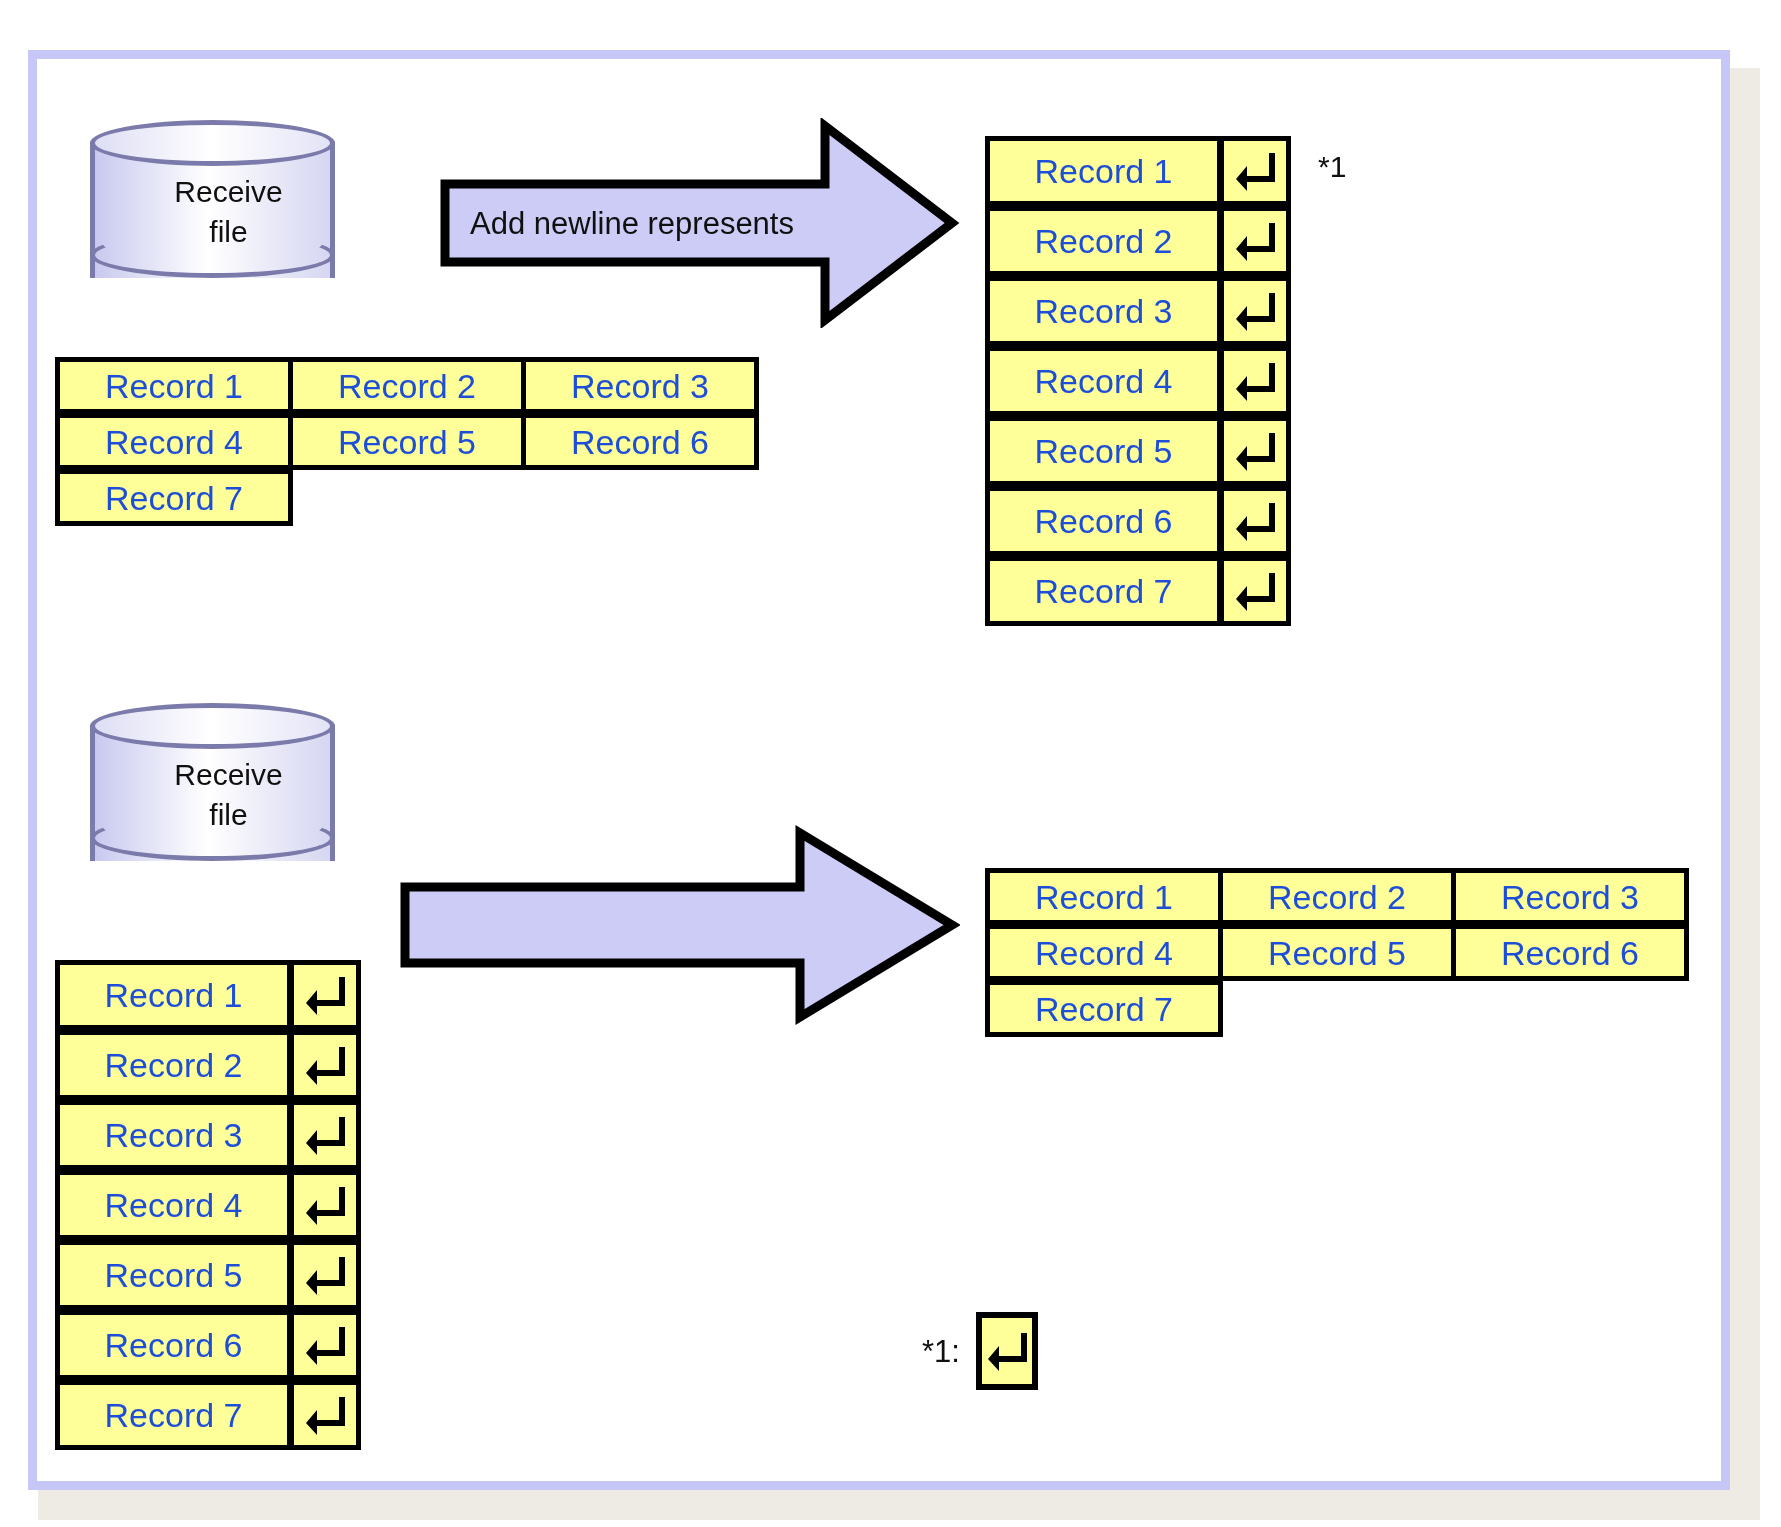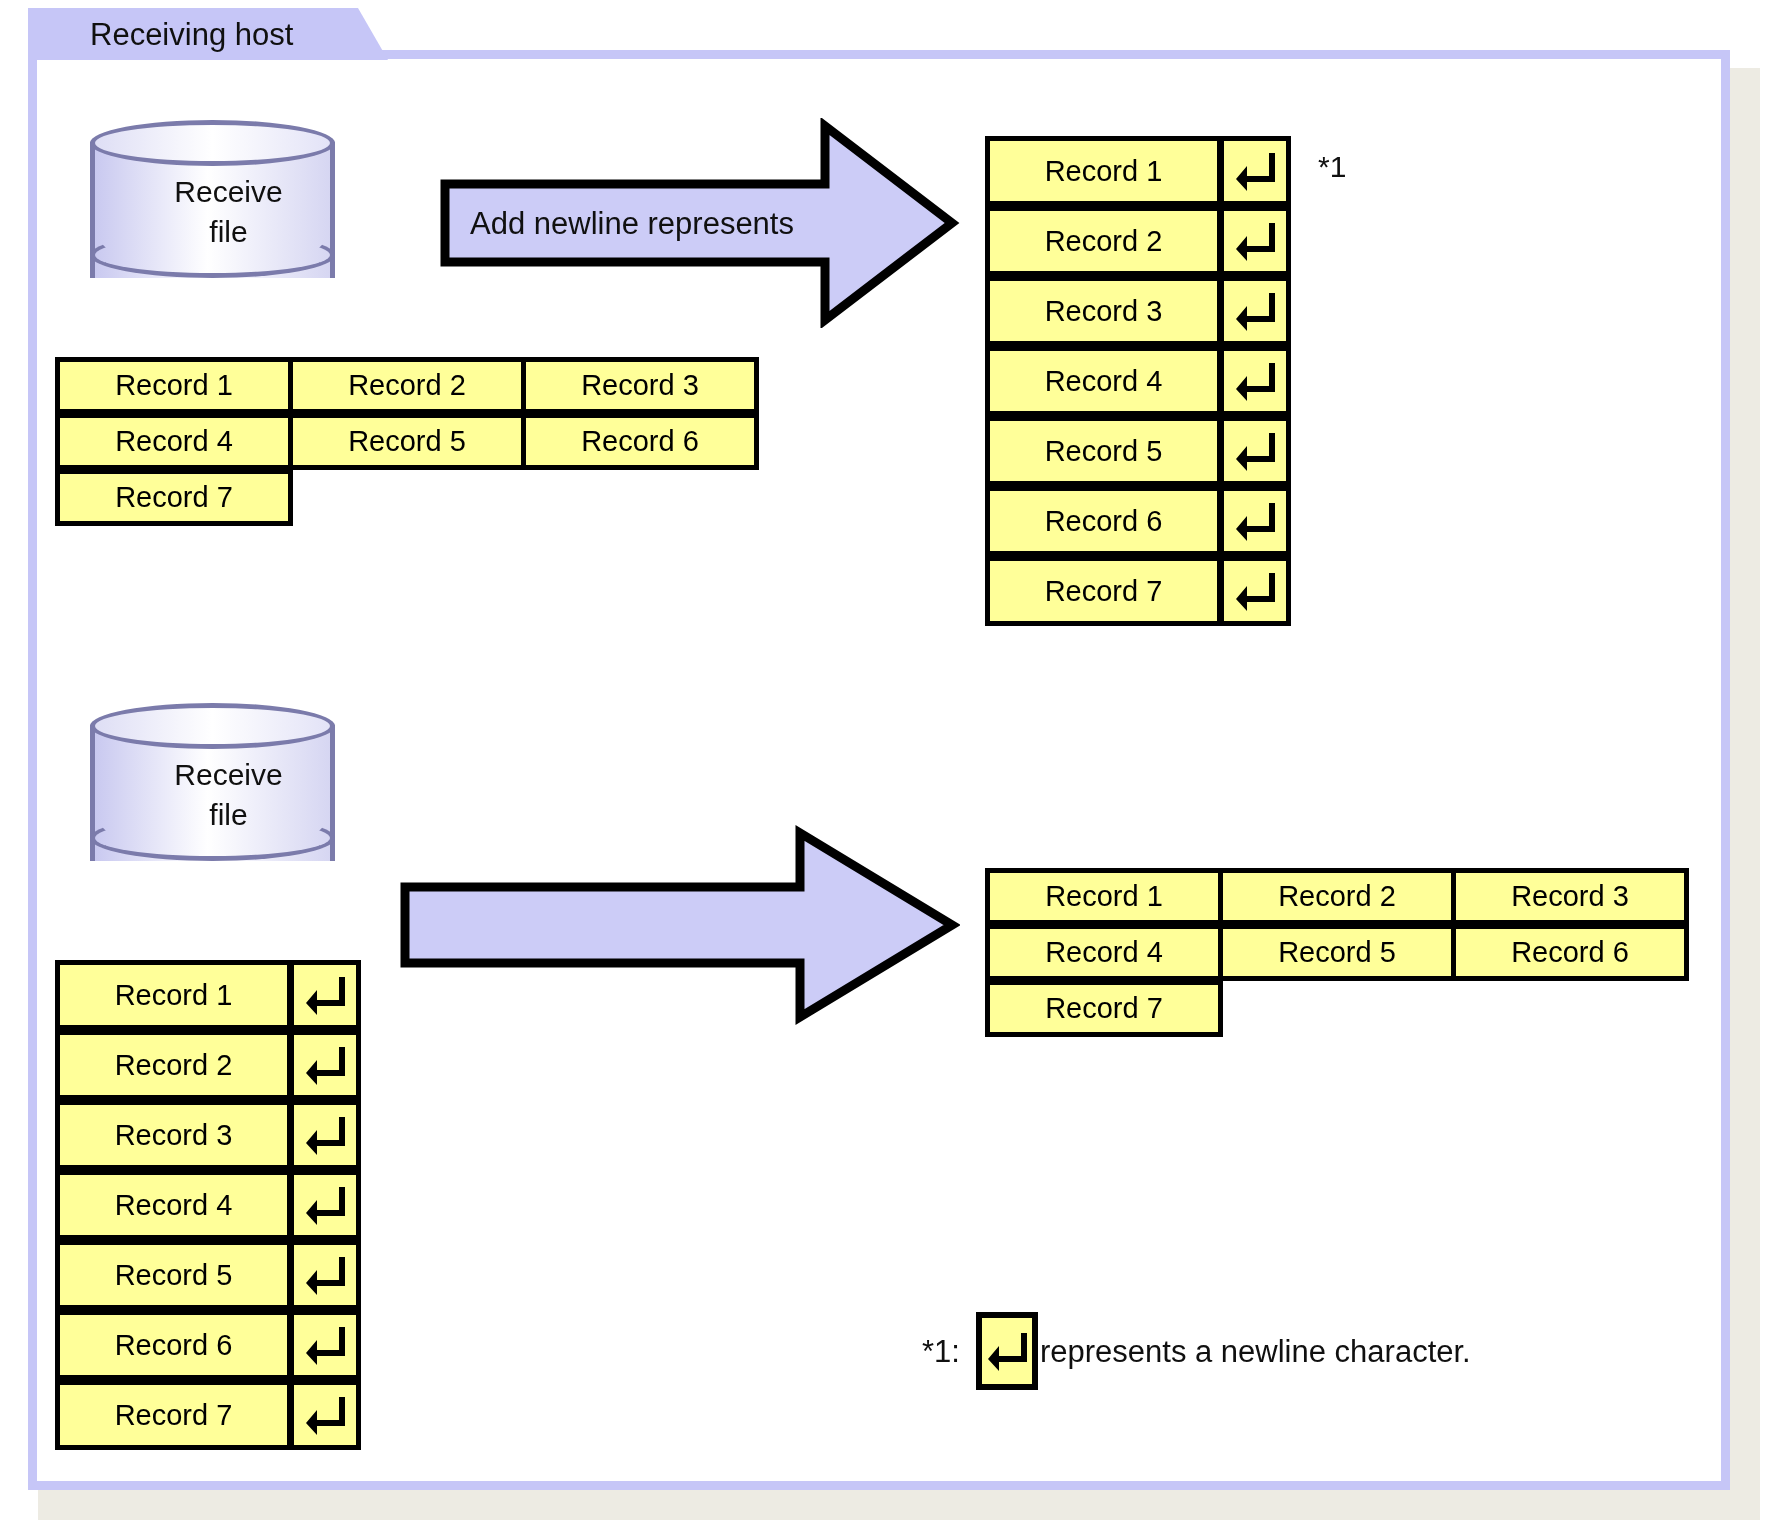--- a/index.html
+++ b/index.html
@@ -198,9 +198,6 @@
 
   <div class="host-frame"></div>
 
-  <div class="host-tab">
-    <span class="host-tab-label">Receiving host</span>
-  </div>
 
   <div class="cylinder" style="left:90px; top:120px;">
     <div class="cyl-body"></div>

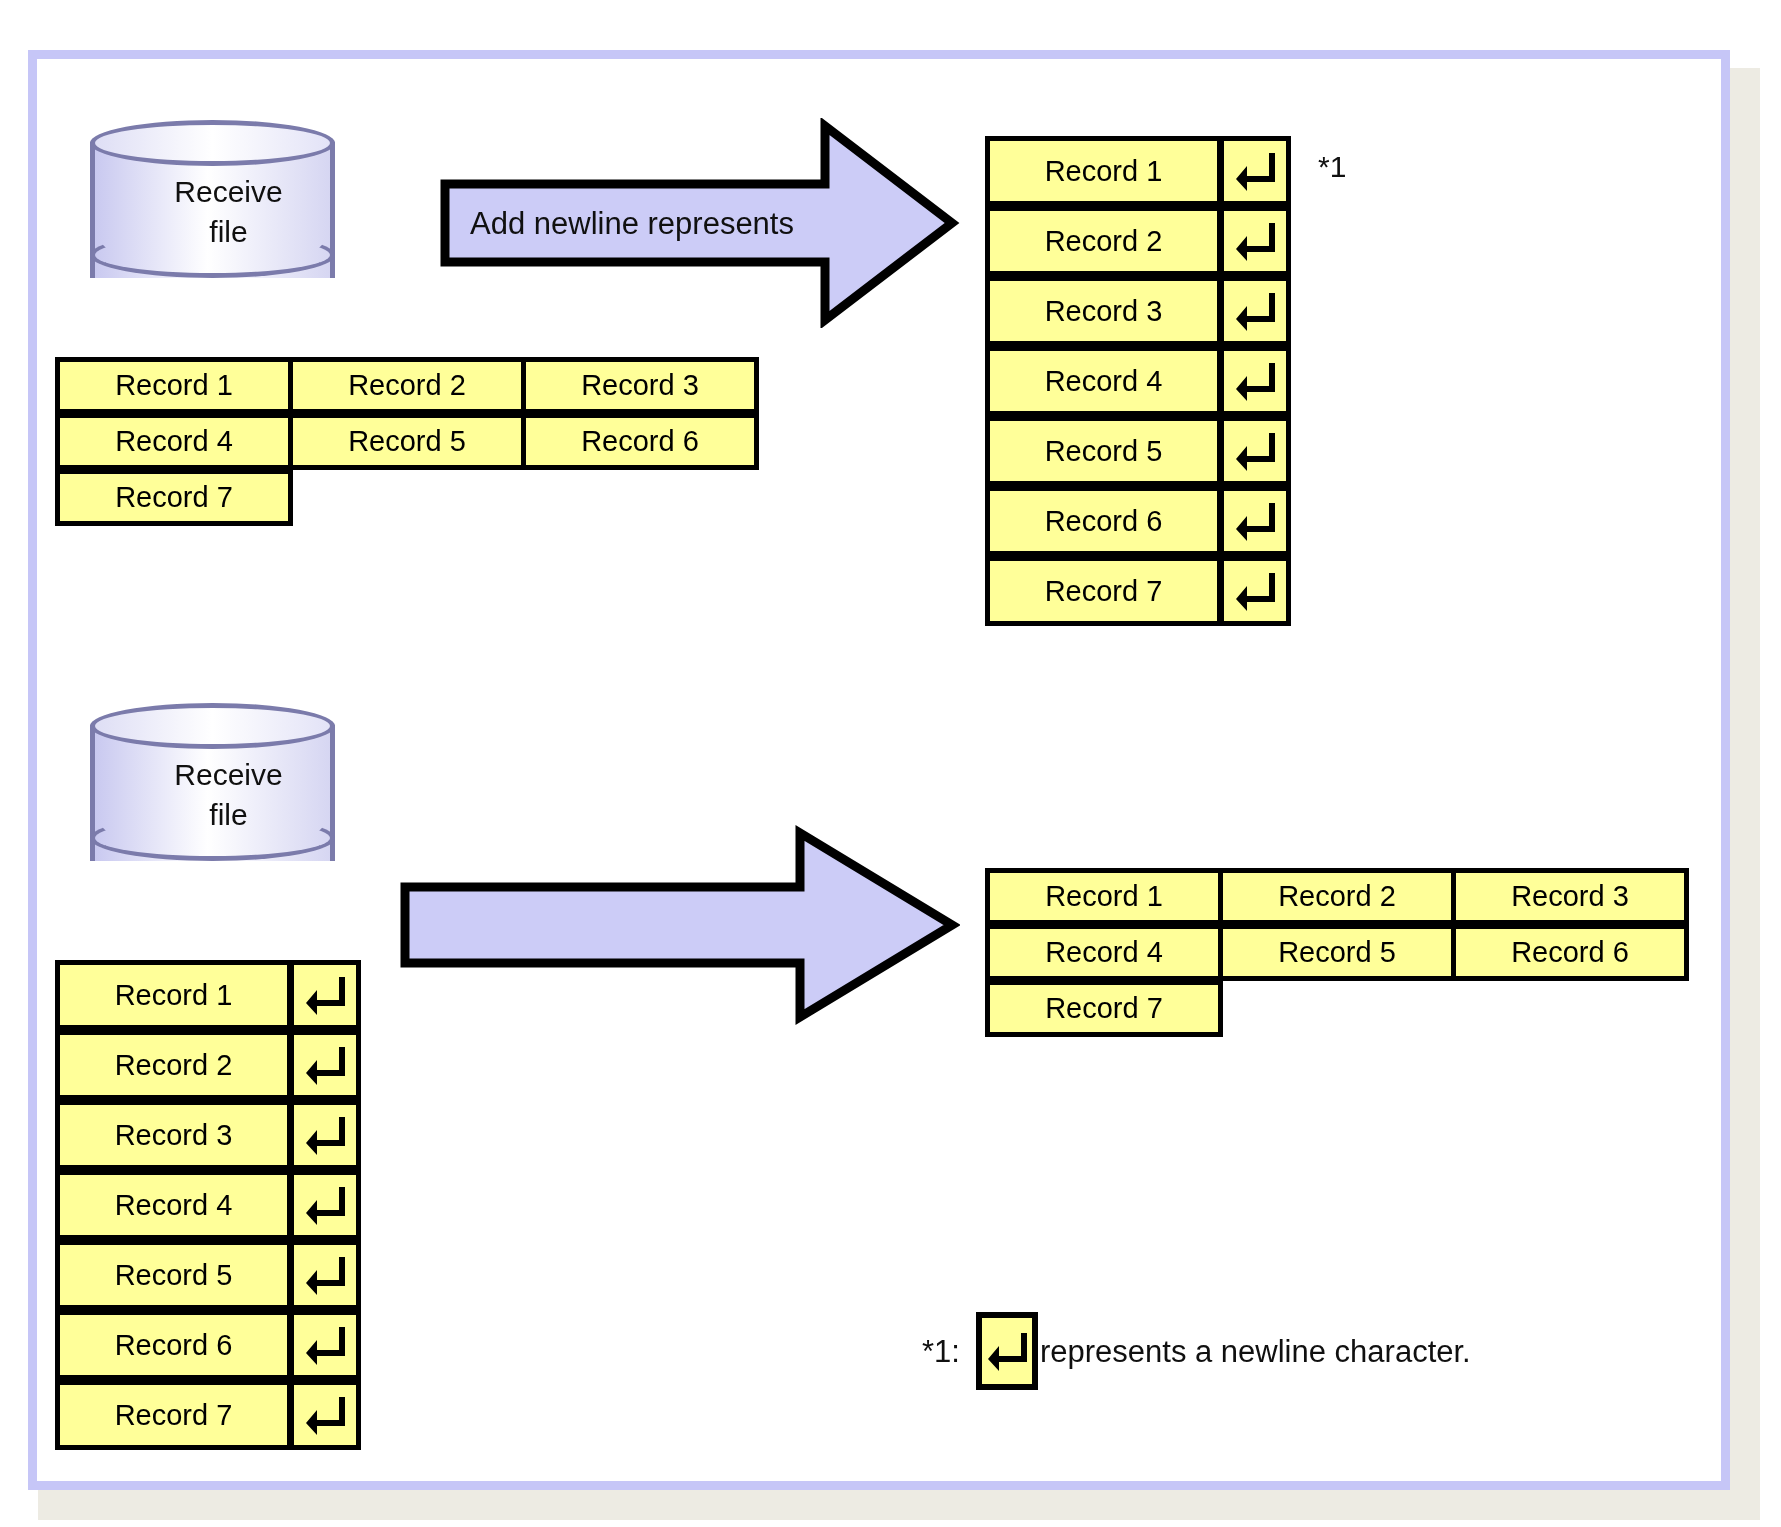--- a/index.html
+++ b/index.html
@@ -137,8 +137,8 @@
     display: flex;
     align-items: center;
     justify-content: center;
-    font-size: 29px;
-    color: #000000;
+    font-size: 34px;
+    color: #1d4ed8;
     line-height: 1;
   }
 

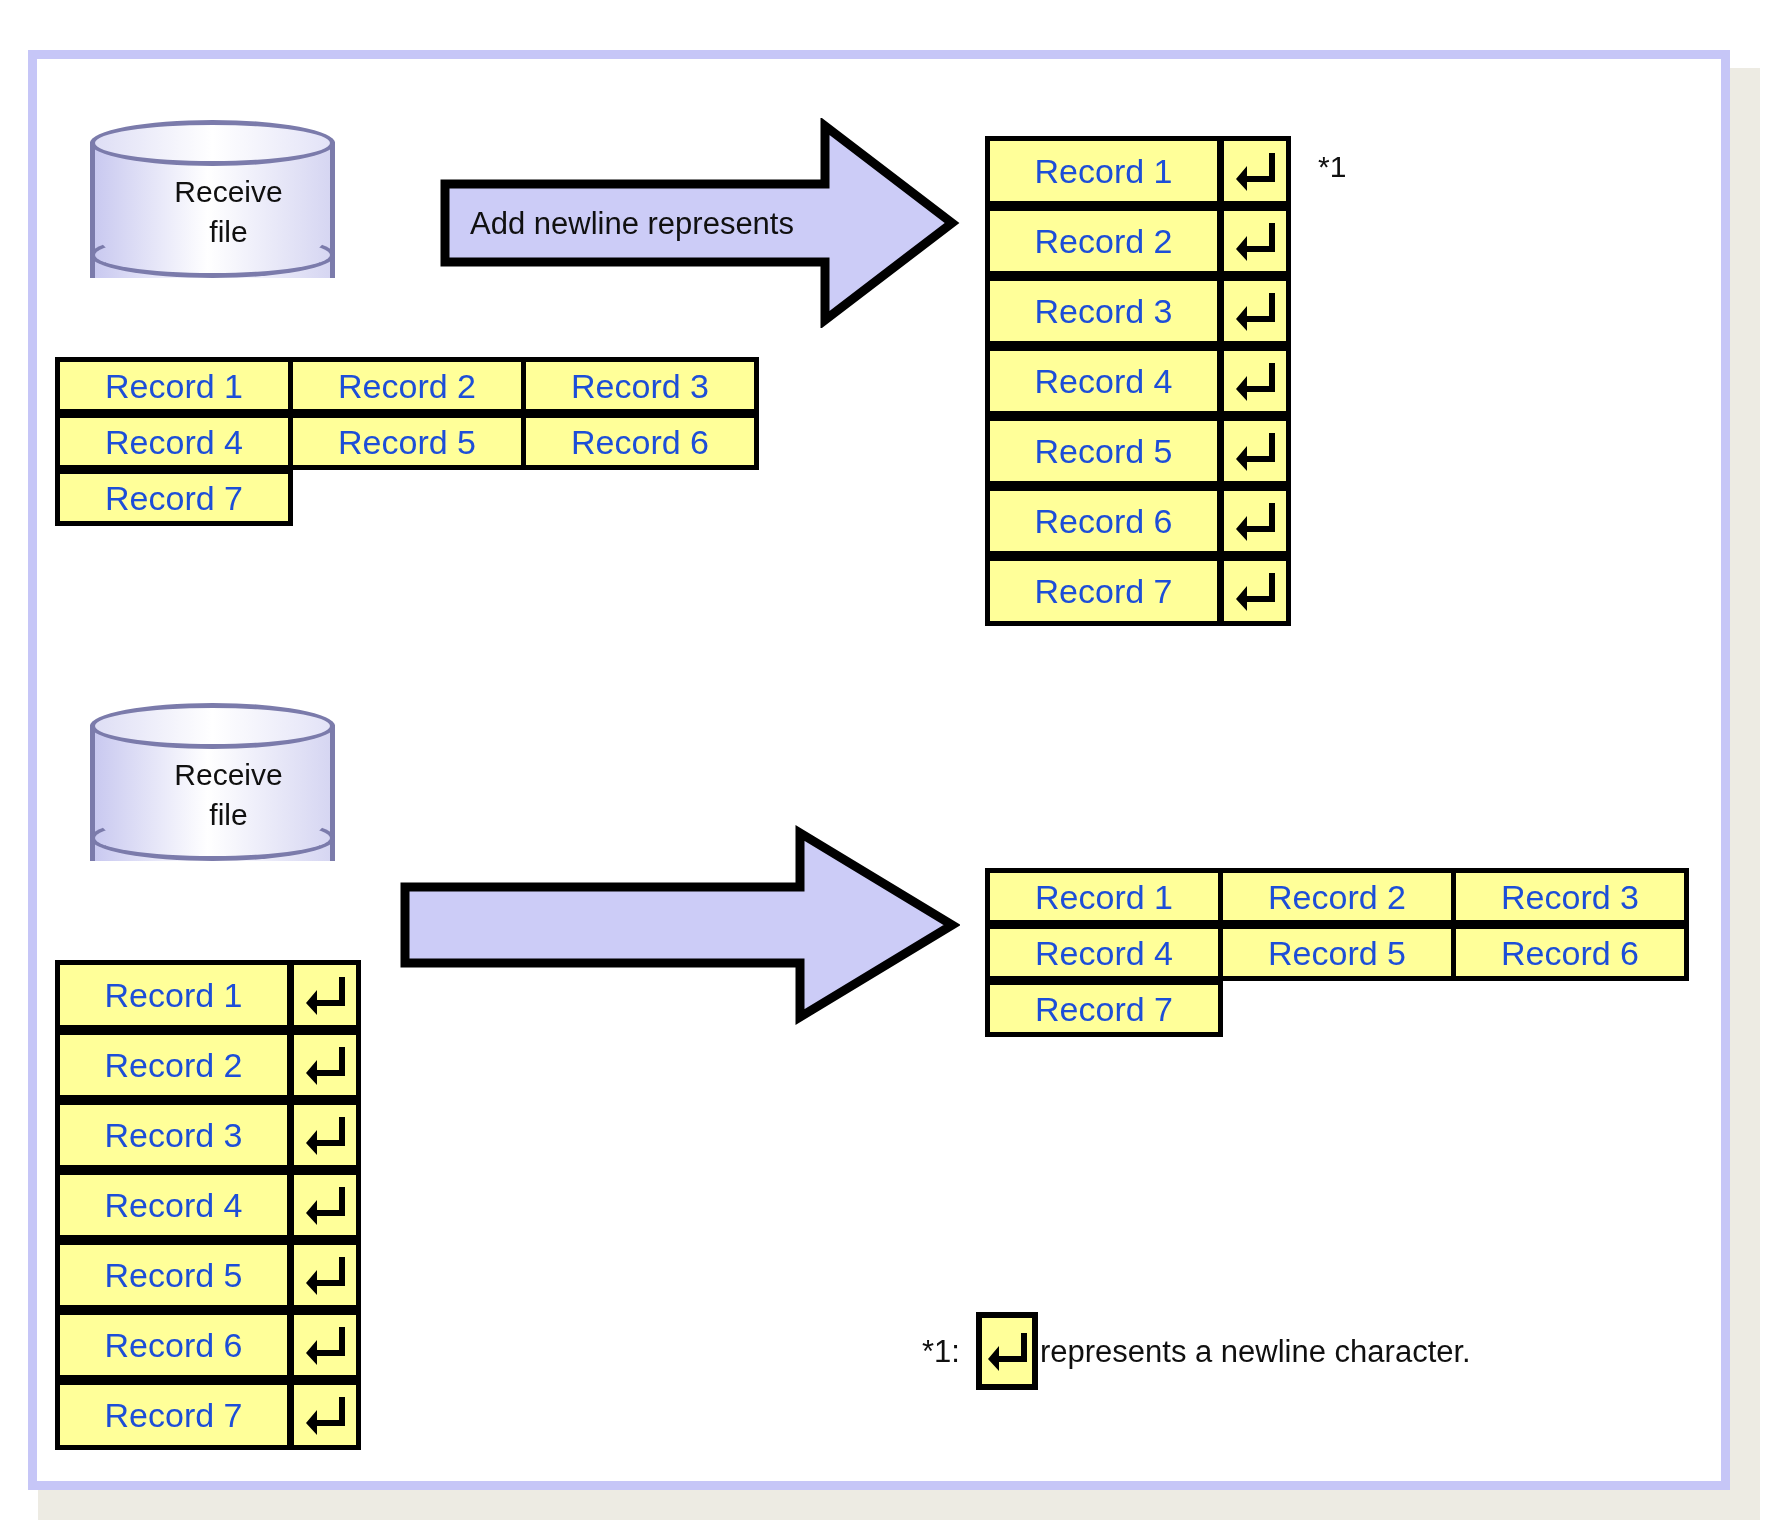--- a/index.html
+++ b/index.html
@@ -359,7 +359,6 @@
         <path d="M36 4 L36 27 L14 27 L14 17 L3 30 L14 42 L14 33 L42 33 L42 4 Z" fill="#000000"></path>
       </svg>
     </span>
-    <span class="legend-text">represents a newline character.</span>
   </div>
 
 </div>

